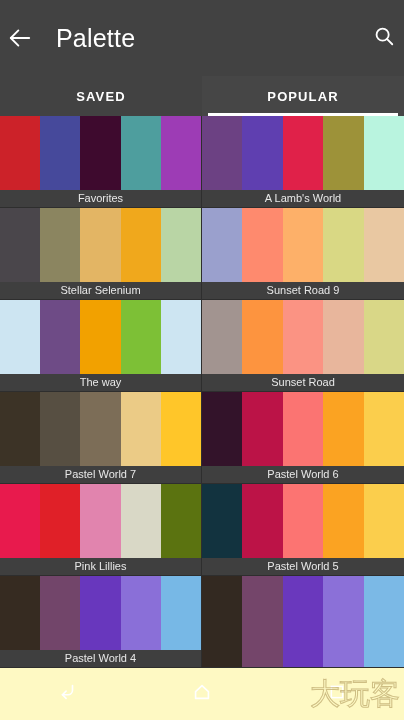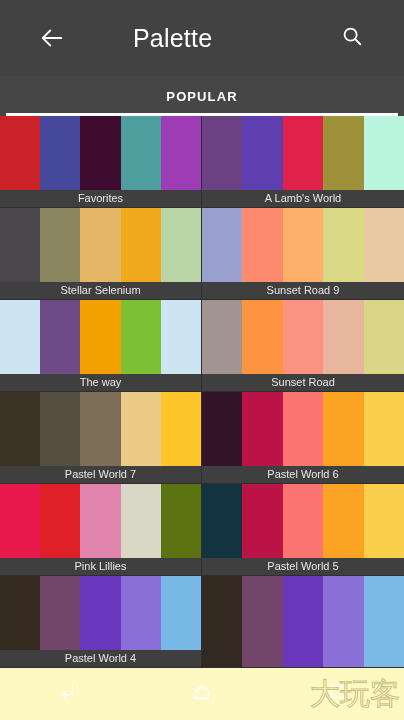--- a/index.html
+++ b/index.html
@@ -17,8 +17,7 @@
     height:76px; flex:0 0 76px;
     background:#424242;
     display:flex; align-items:center;
-    padding:0 32px;
-    gap:45px;
+    padding:0 0;
   }
   .back-btn {
     width:40px; height:40px;

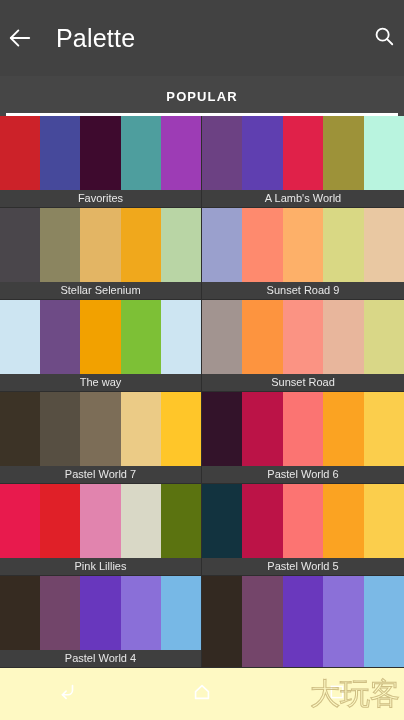--- a/index.html
+++ b/index.html
@@ -160,6 +160,7 @@
   </div>
 
   <div class="tabs">
+    <div class="tab">SAVED</div>
     <div class="tab active">POPULAR</div>
   </div>
 

